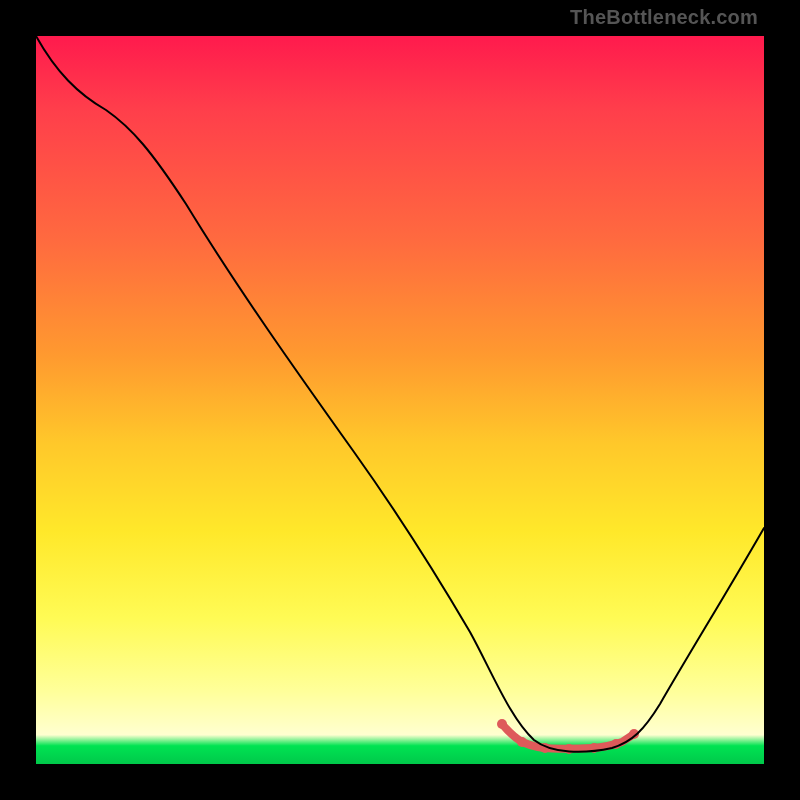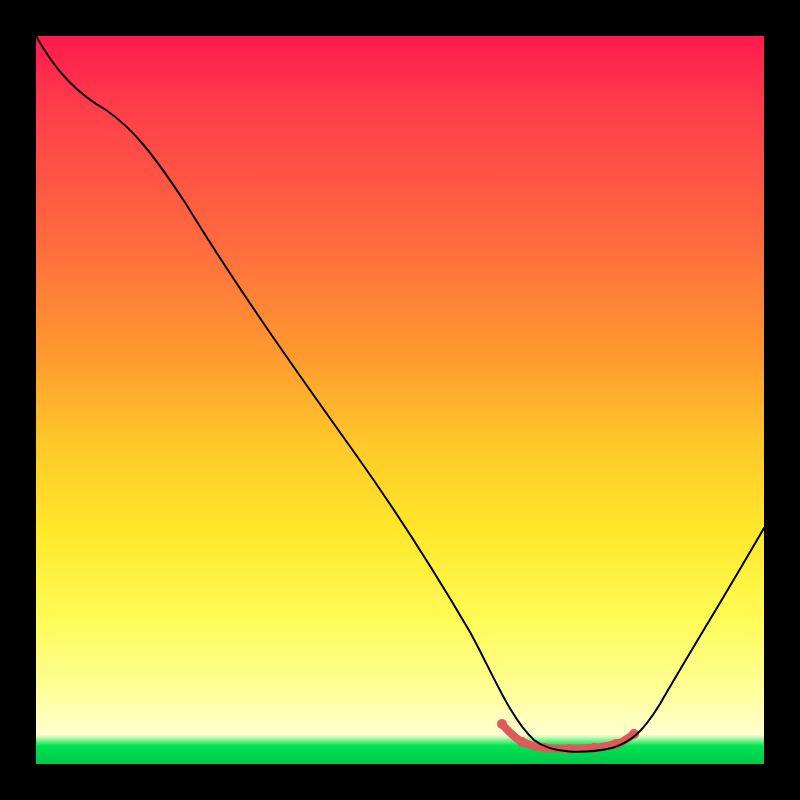--- a/index.html
+++ b/index.html
@@ -99,6 +99,7 @@
     </svg>
   </div>
 
+  <div class="watermark">TheBottleneck.com</div>
 </div>
 
 </body></html>

